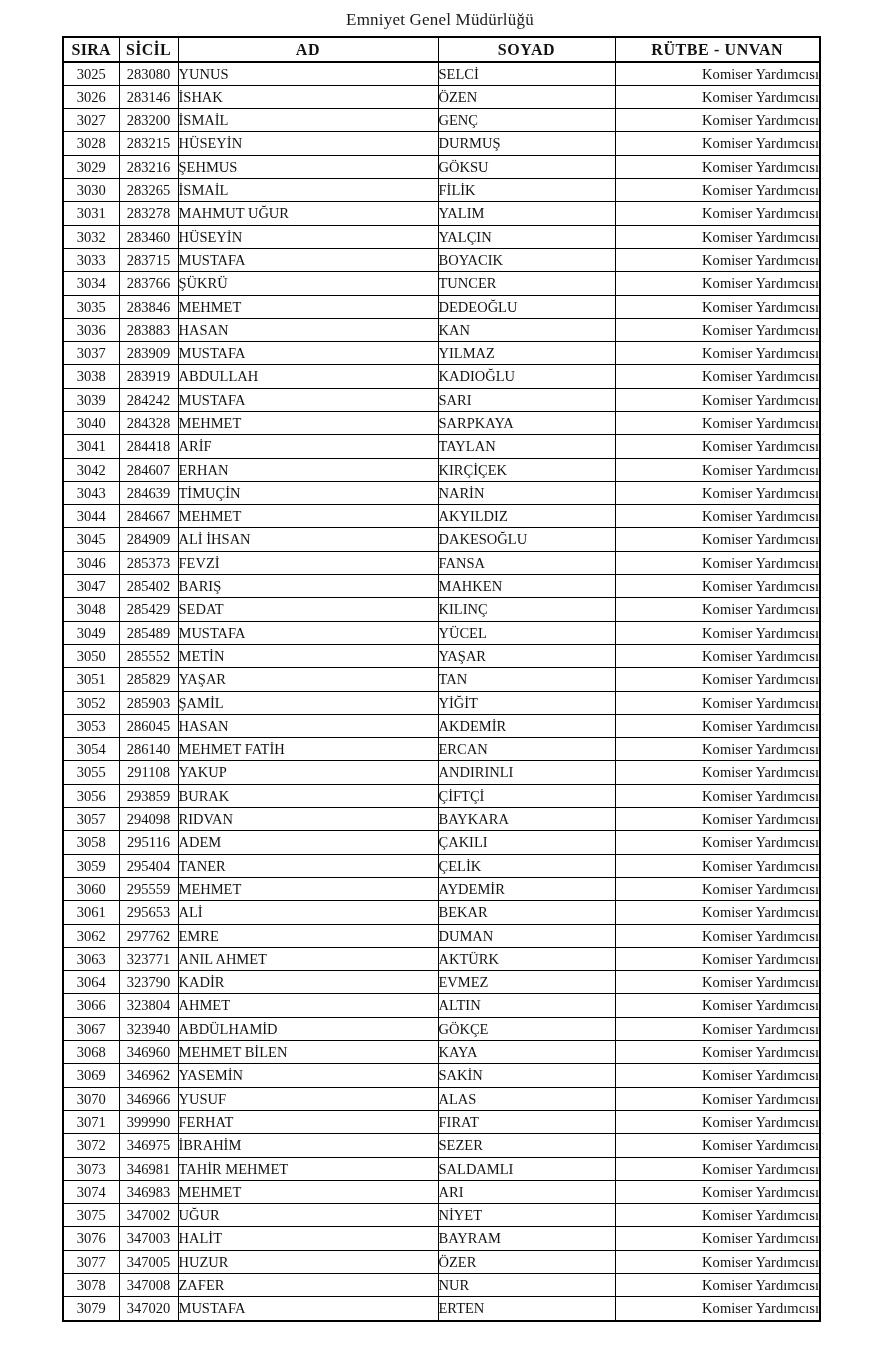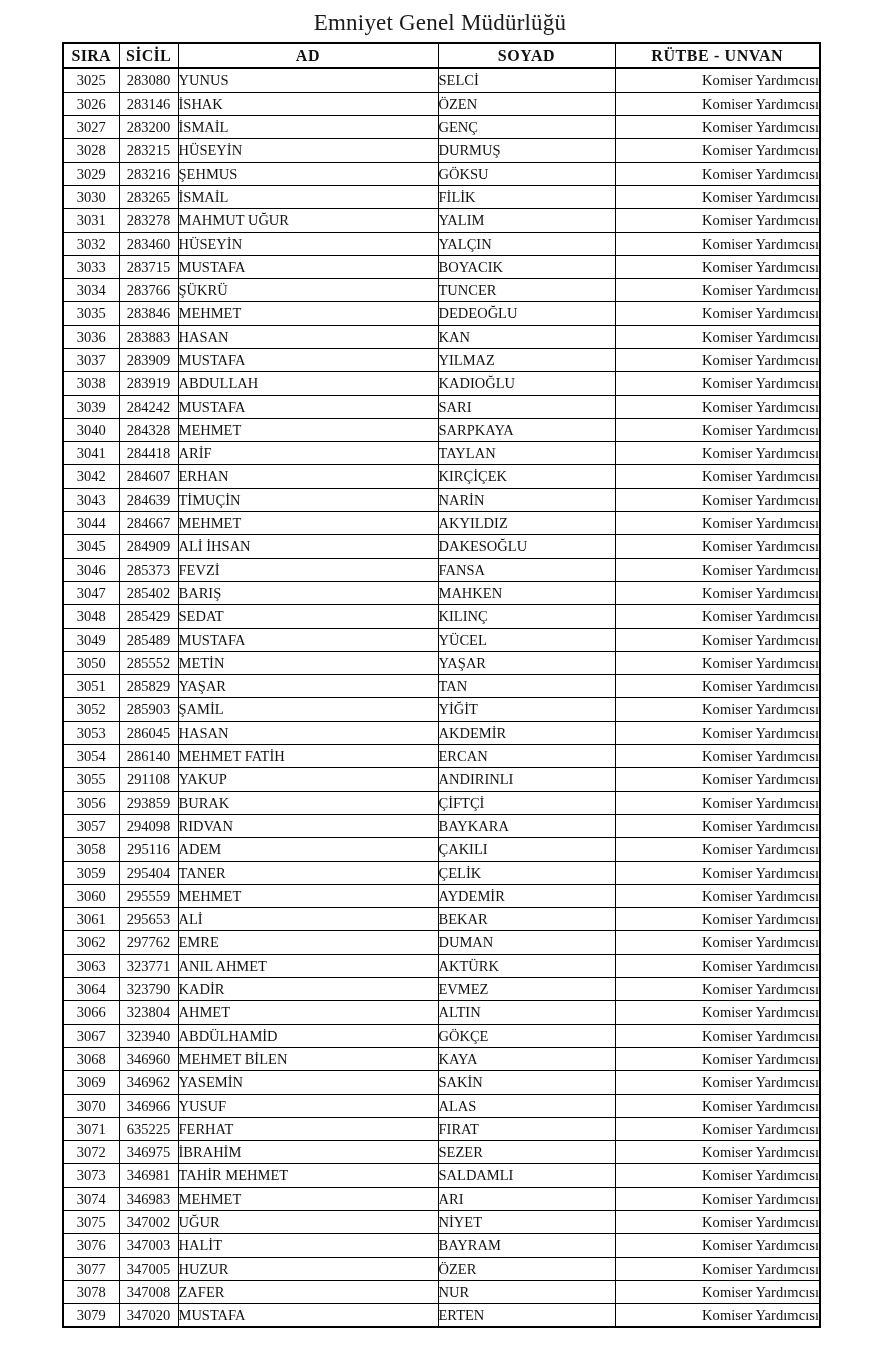--- a/index.html
+++ b/index.html
@@ -25,7 +25,7 @@
   .doc-title {
     text-align: center;
     font-family: "Liberation Serif", "DejaVu Serif", serif;
-    font-size: 23px;
+    font-size: 17px;
     font-weight: 400;
     letter-spacing: 0.2px;
     color: #1a1a1a;

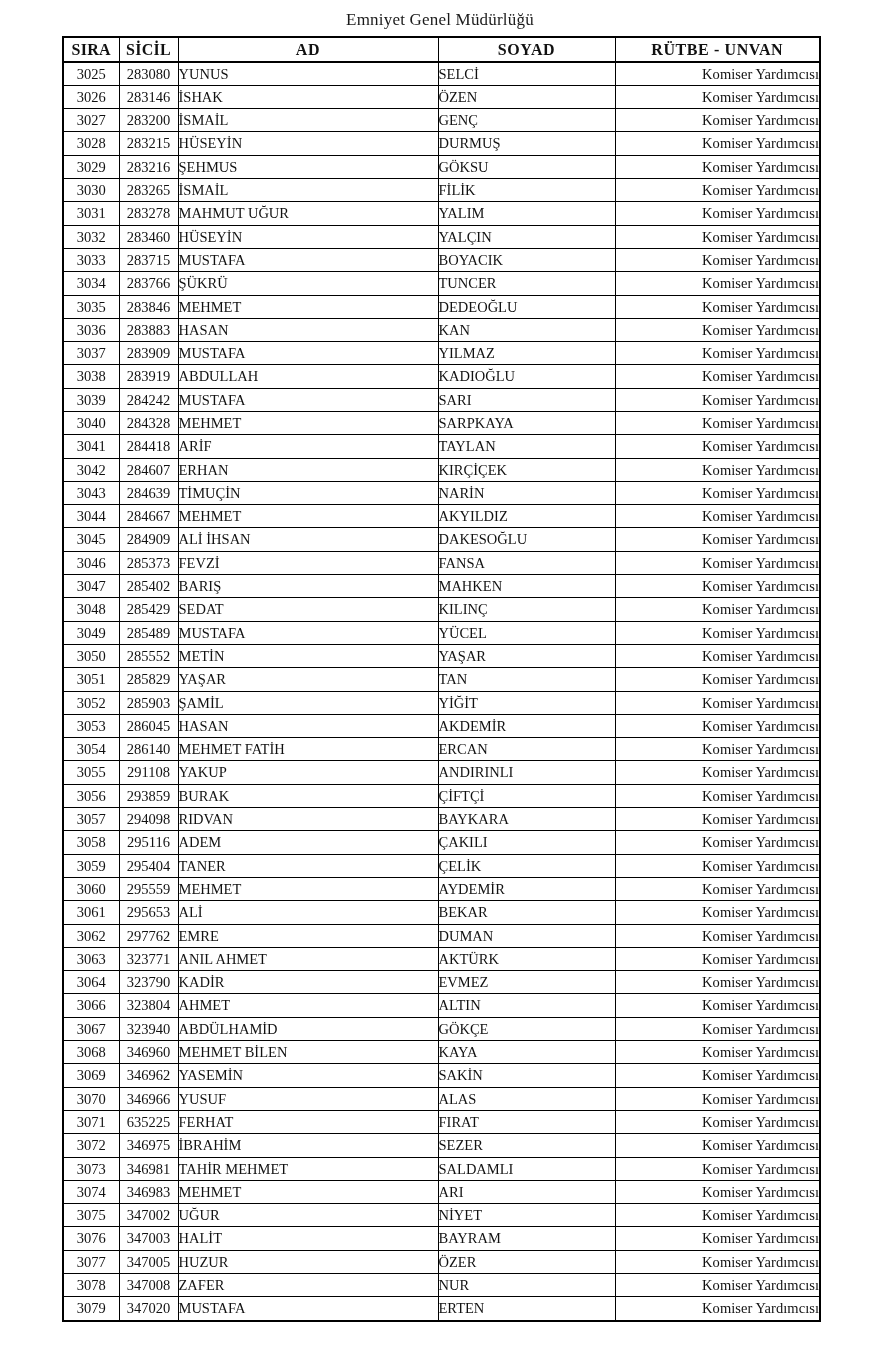--- a/index.html
+++ b/index.html
@@ -438,7 +438,7 @@
           </tr>
           <tr>
             <td class="cell-sira">3071</td>
-            <td class="cell-sicil">635225</td>
+            <td class="cell-sicil">399990</td>
             <td class="cell-ad">FERHAT</td>
             <td class="cell-soyad">FIRAT</td>
             <td class="cell-rutbe">Komiser Yardımcısı</td>

